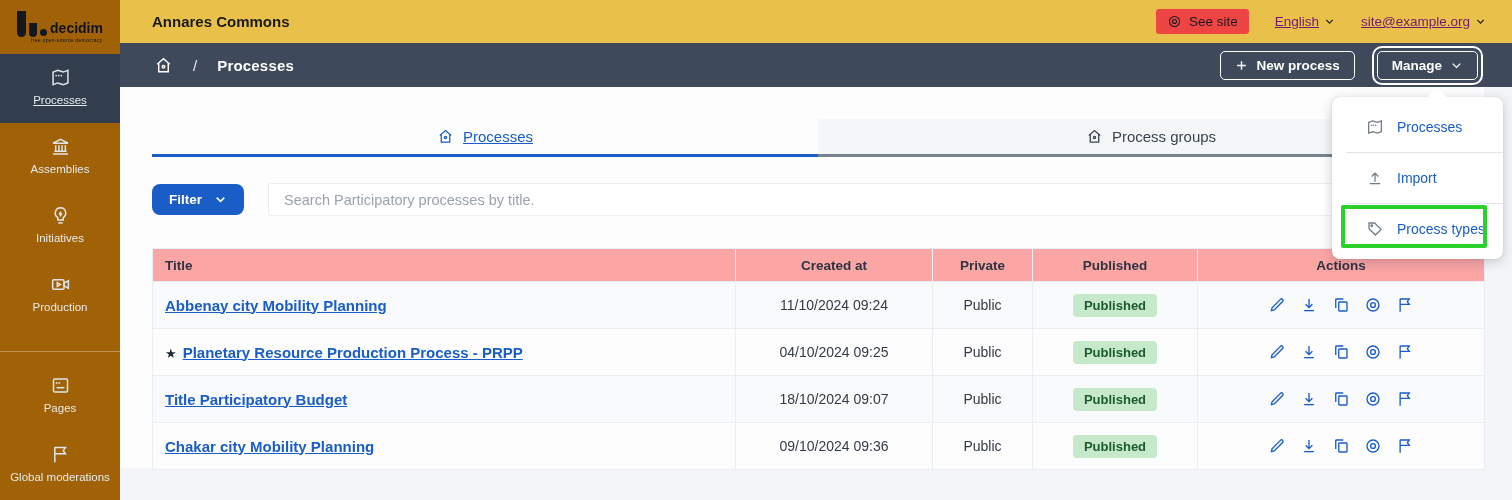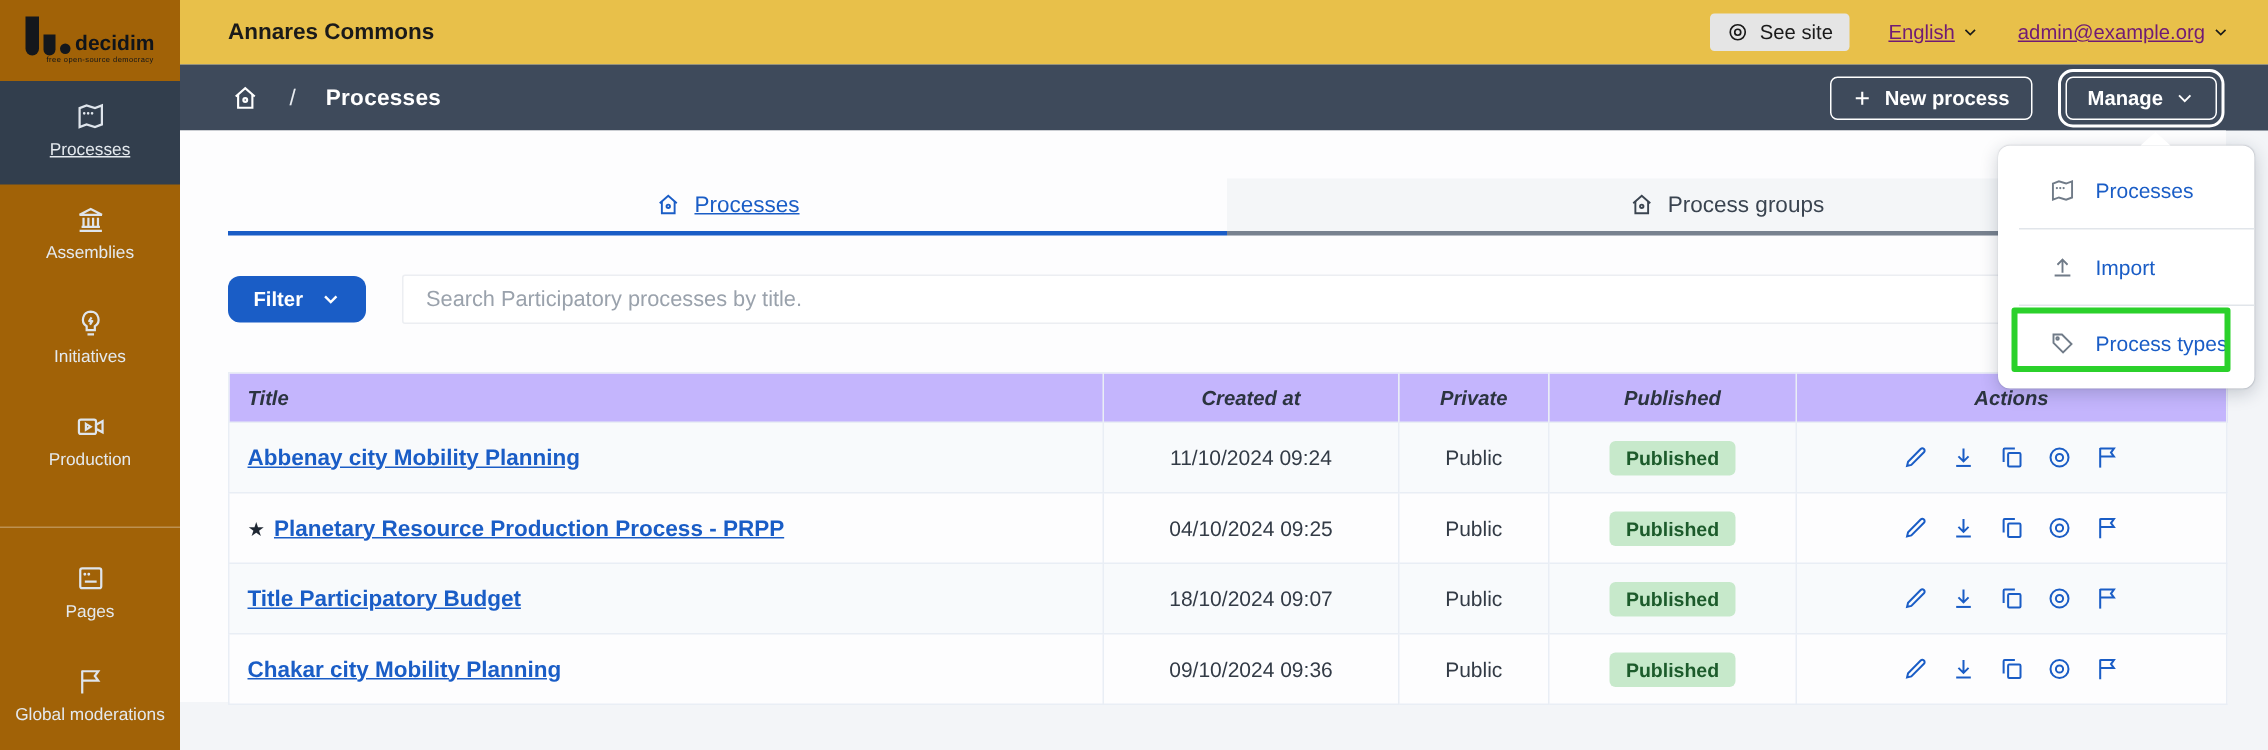--- a/index.html
+++ b/index.html
@@ -45,7 +45,7 @@
   .topbar-title { font-size: 15px; font-weight: bold; color: #1a1a1a; }
   .topbar-right { margin-left: auto; display: flex; align-items: center; gap: 26px; }
   .see-site {
-    display: flex; align-items: center; gap: 7px; background: #e5e5e5;
+    display: flex; align-items: center; gap: 7px; background: #ef4444;
     padding: 5px 11px; border-radius: 3px; font-size: 13.5px; color: #1a1a1a; cursor: pointer;
   }
   .see-site svg { width: 15px; height: 15px; stroke: #1a1a1a; }

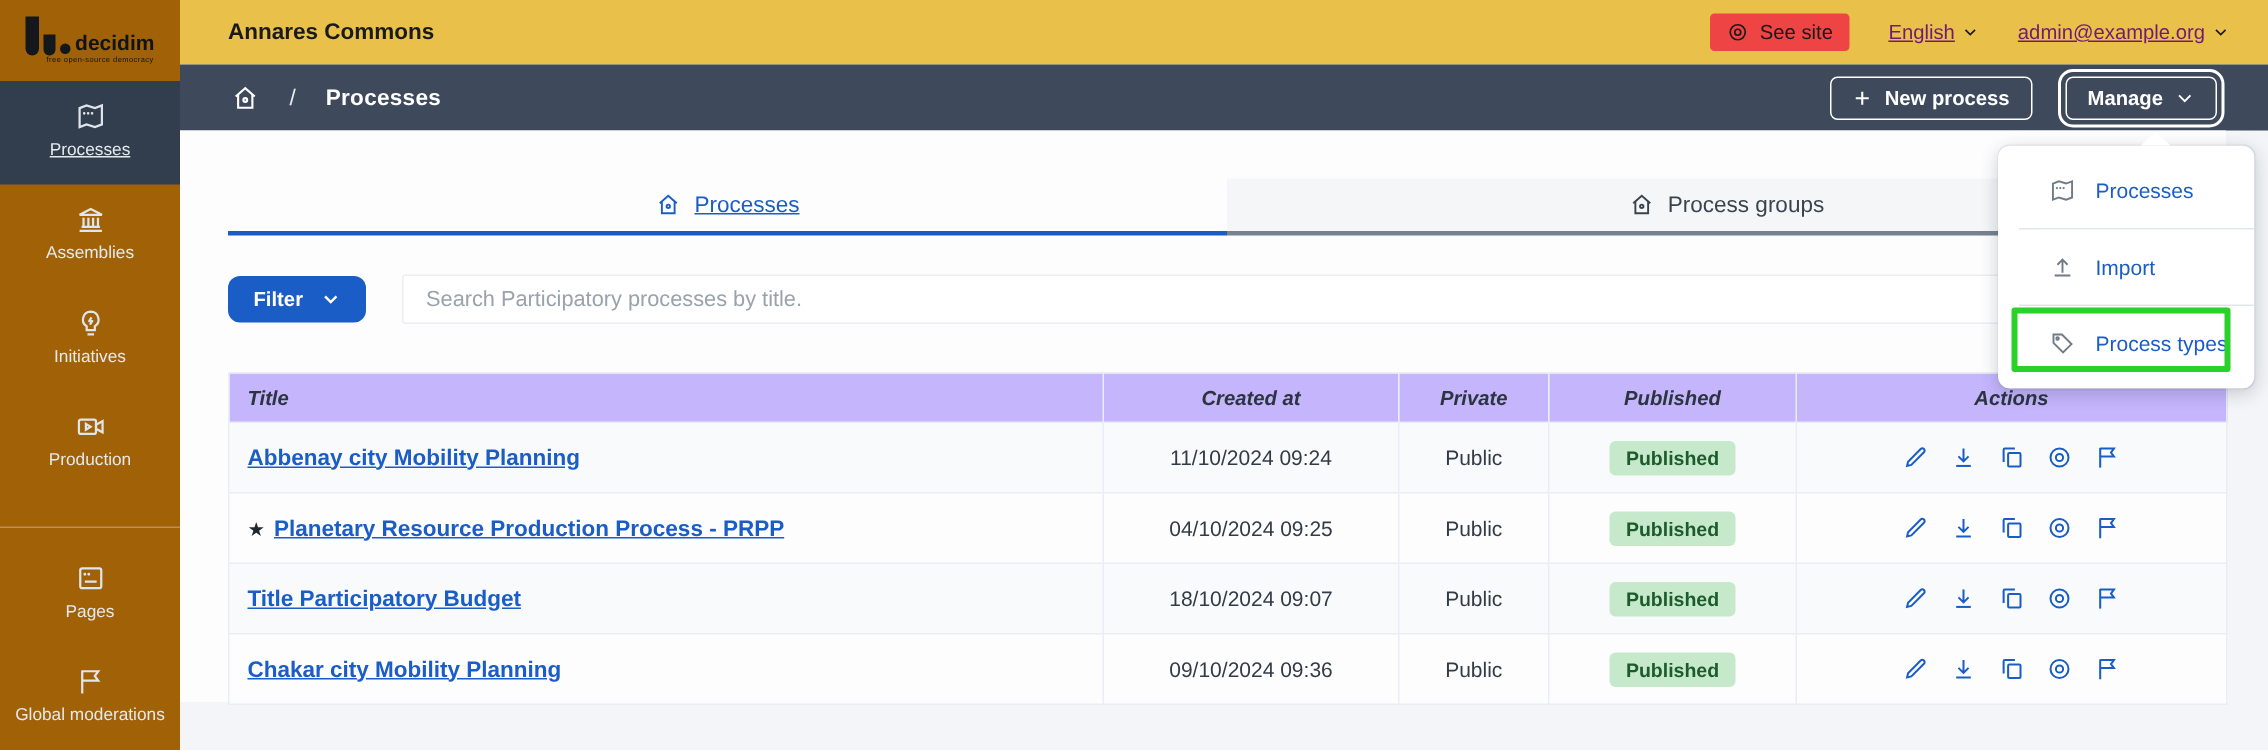--- a/index.html
+++ b/index.html
@@ -234,7 +234,7 @@
         </svg>
     </div>
     <div class="top-link">
-      <span class="lbl">admin@example.org</span>
+      <span class="lbl">site@example.org</span>
       <svg viewBox="0 0 24 24" fill="none" stroke-width="2.4">
           <path d="M5 8.5l7 7 7-7"></path>
         </svg>

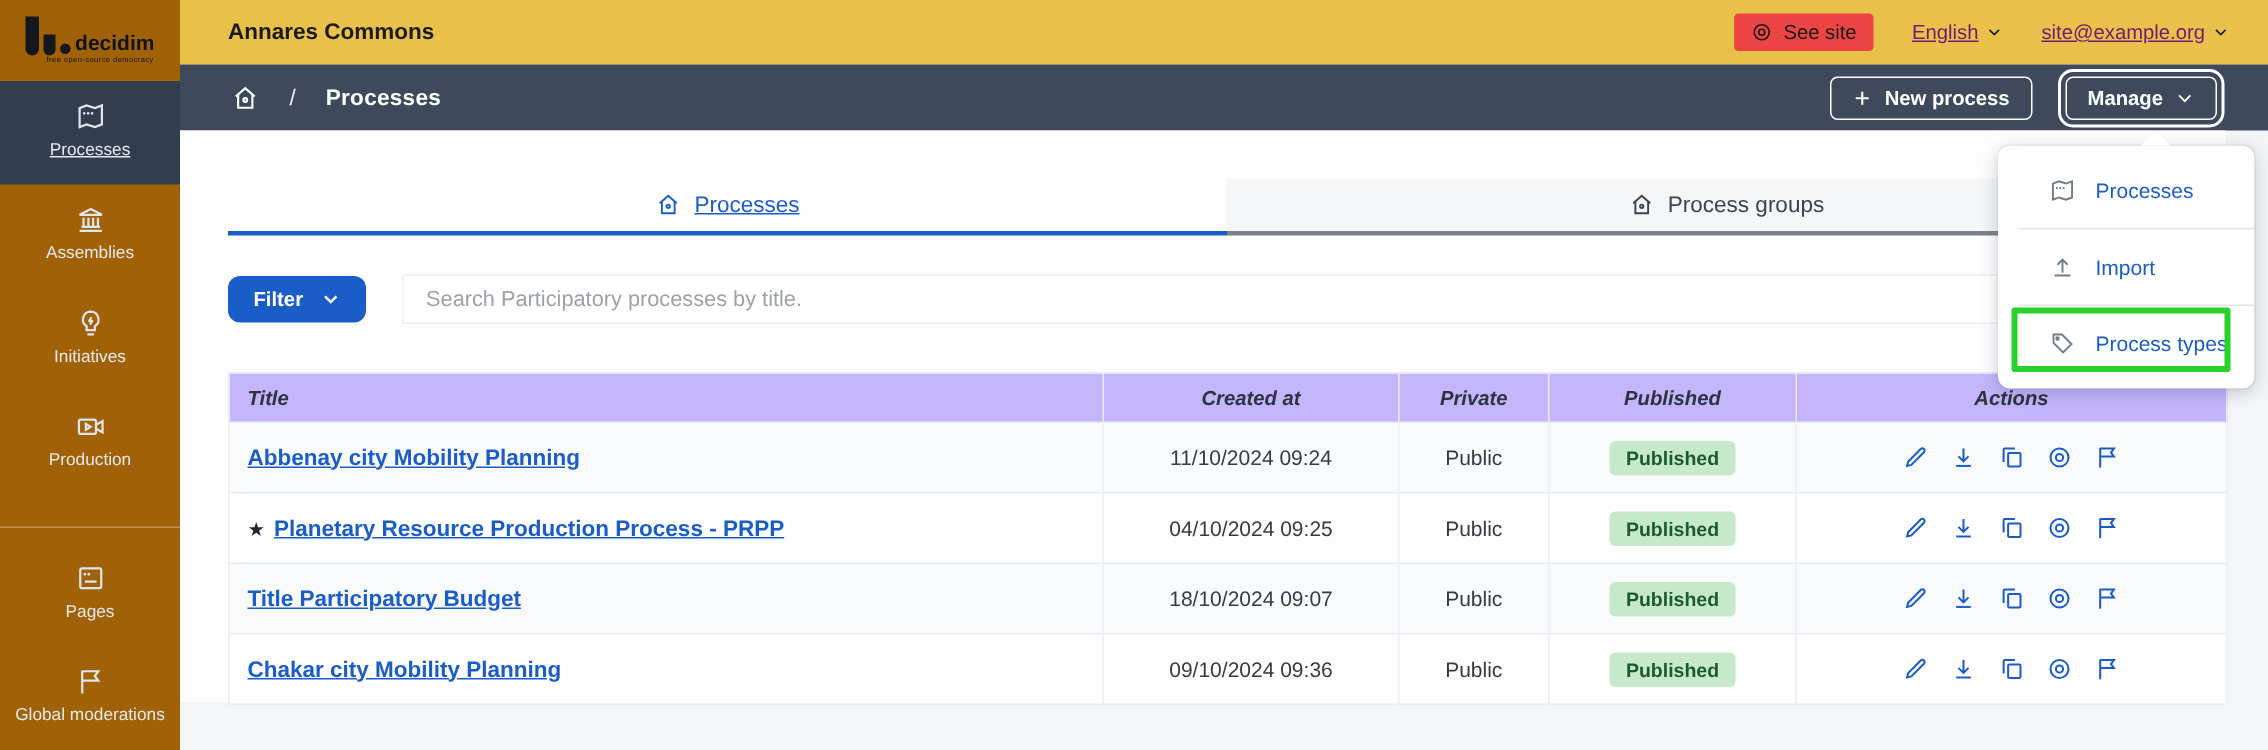--- a/index.html
+++ b/index.html
@@ -110,8 +110,8 @@
   }
   .proc-table th, .proc-table td { border: 1px solid #e9eef5; }
   .proc-table th {
-    background: #c4b5fd; font-size: 13.5px; font-weight: bold; color: #2c3440;
-    height: 33px; padding: 4px 12px; text-align: center; font-style: italic;
+    background: #fca5a5; font-size: 13.5px; font-weight: bold; color: #2c3440;
+    height: 33px; padding: 4px 12px; text-align: center;
   }
   .proc-table th.col-title { text-align: left; }
   .proc-table td { height: 47px; padding: 4px 12px; text-align: center; color: #333b46; }

